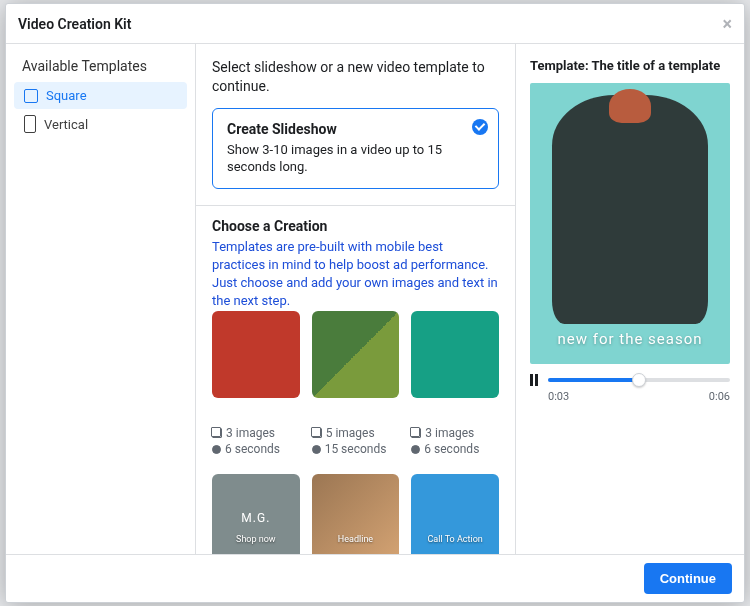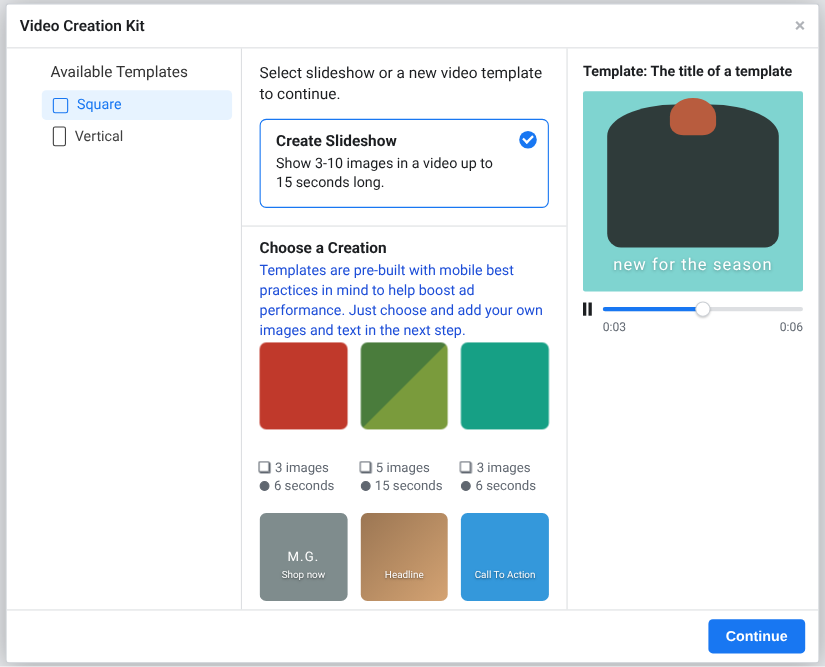--- a/index.html
+++ b/index.html
@@ -42,7 +42,6 @@
     flex: 1;
     display: flex;
     min-height: 0;
-    padding-left: 24px;
   }
   
   .sidebar {

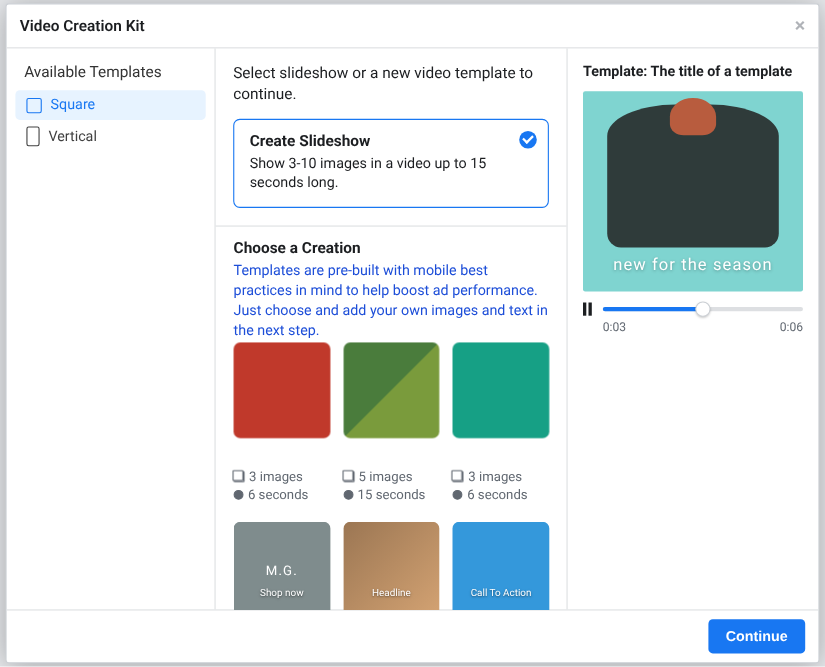--- a/index.html
+++ b/index.html
@@ -204,7 +204,7 @@
     margin-bottom: 10px;
   }
   .pv-img {
-    width: 200px; height: 182px;
+    width: 200px; height: 281px;
     background:#7fd4d0;
     border-radius:2px;
     position:relative;

